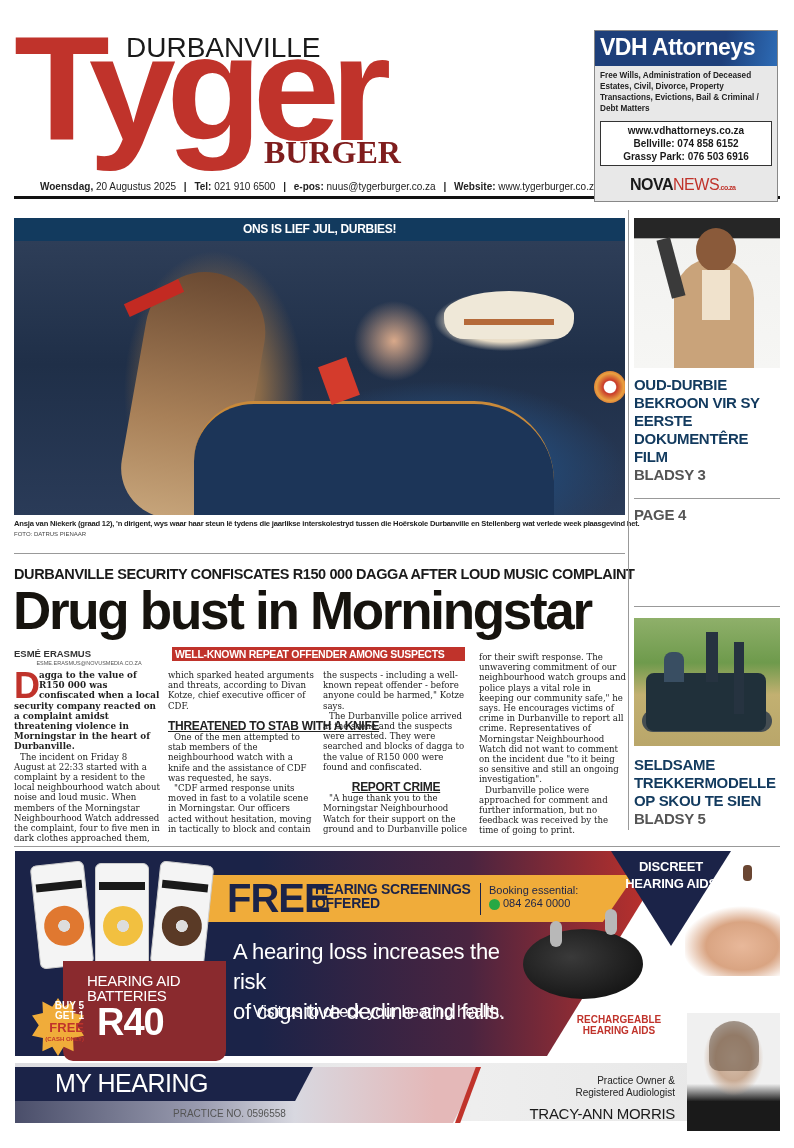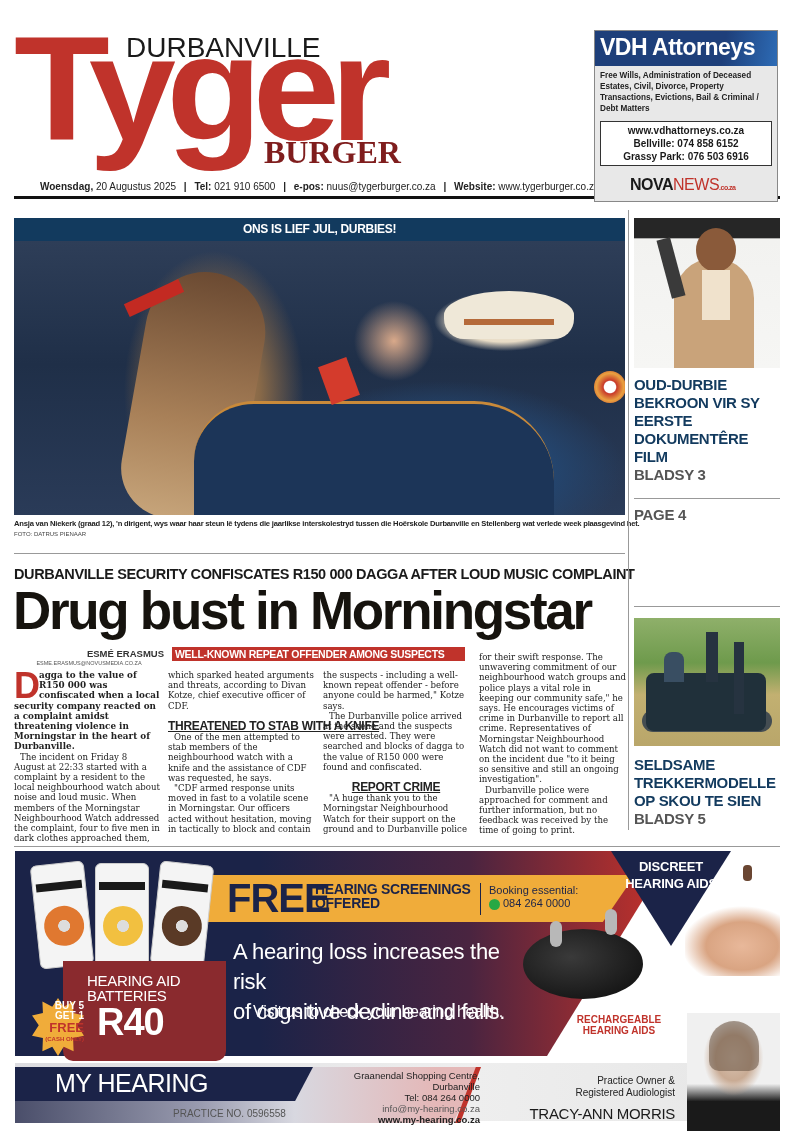--- a/index.html
+++ b/index.html
@@ -47,7 +47,7 @@
   .rule-story { left: 14px; top: 553px; width: 611px; height: 1px; background: #999; }
   .kicker { left: 14px; top: 566px; font-size: 14.5px; font-weight: bold; color: #1a1a1a; letter-spacing: -0.4px; white-space: nowrap; }
   .headline { left: 13px; top: 580px; font-size: 53px; font-weight: 900; color: #16130e; letter-spacing: -2.3px; white-space: nowrap; line-height: 62px; }
-  .byline { left: 14px; top: 648px; width: 150px; text-align: right; font-size: 9.5px; font-weight: bold; color: #333; }
+  .byline { left: 14px; top: 648px; width: 150px; text-align: left; font-size: 9.5px; font-weight: bold; color: #333; }
   .byemail { left: 14px; top: 660px; width: 150px; text-align: center; font-size: 5.5px; color: #555; }
   .subhead-bar { left: 172px; top: 647px; width: 293px; height: 14px; background: #c0332b; color: #fff; font-weight: bold; font-size: 10.5px; line-height: 14px; padding-left: 3px; white-space: nowrap; letter-spacing: -0.3px; }
   .col { font-family: "DejaVu Serif", serif; font-size: 8.6px; line-height: 10.2px; color: #222; }

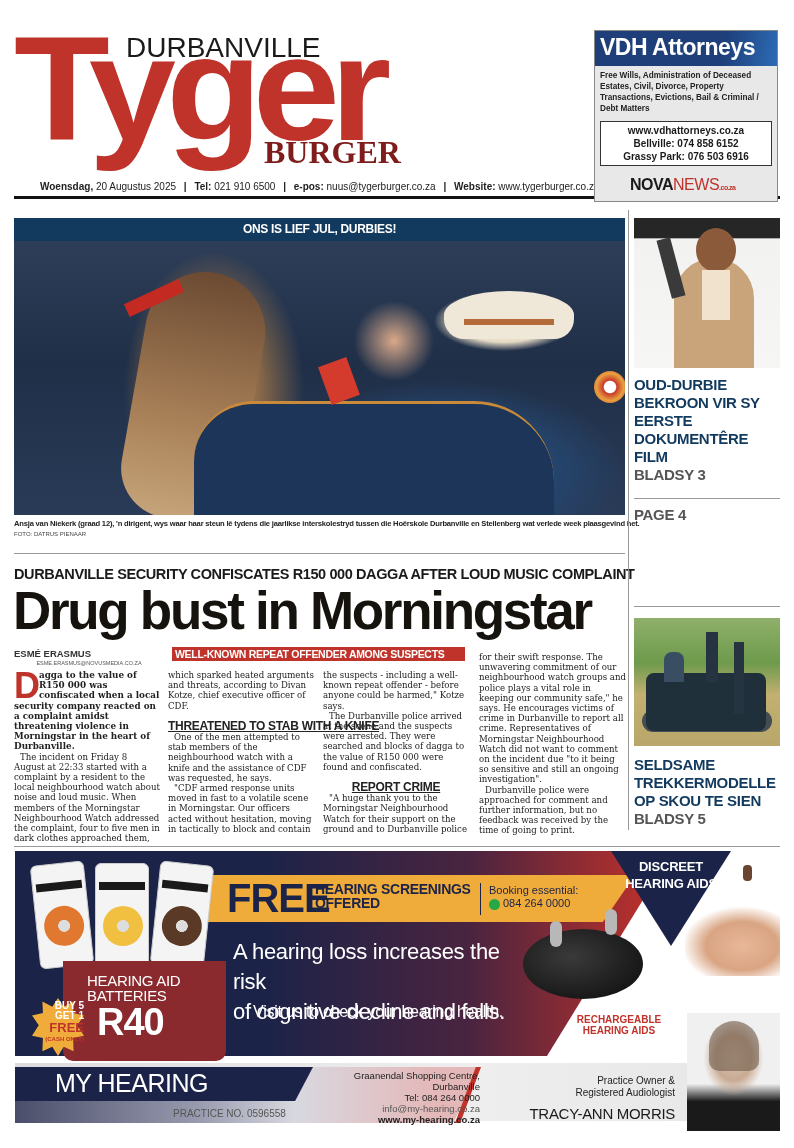--- a/index.html
+++ b/index.html
@@ -299,12 +299,6 @@
   <div class="red-slash"></div>
   <div class="myhear-logo">MY HEARING</div>
   <div class="practice-no">PRACTICE NO. 0596558</div>
-  <div class="addr">
-    <div>Graanendal Shopping Centre, Durbanville</div>
-    <div>Tel: 084 264 0000</div>
-    <div class="email">info@my-hearing.co.za</div>
-    <div class="web">www.my-hearing.co.za</div>
-  </div>
   <div class="owner">
     <div>Practice Owner &amp;</div>
     <div>Registered Audiologist</div>

